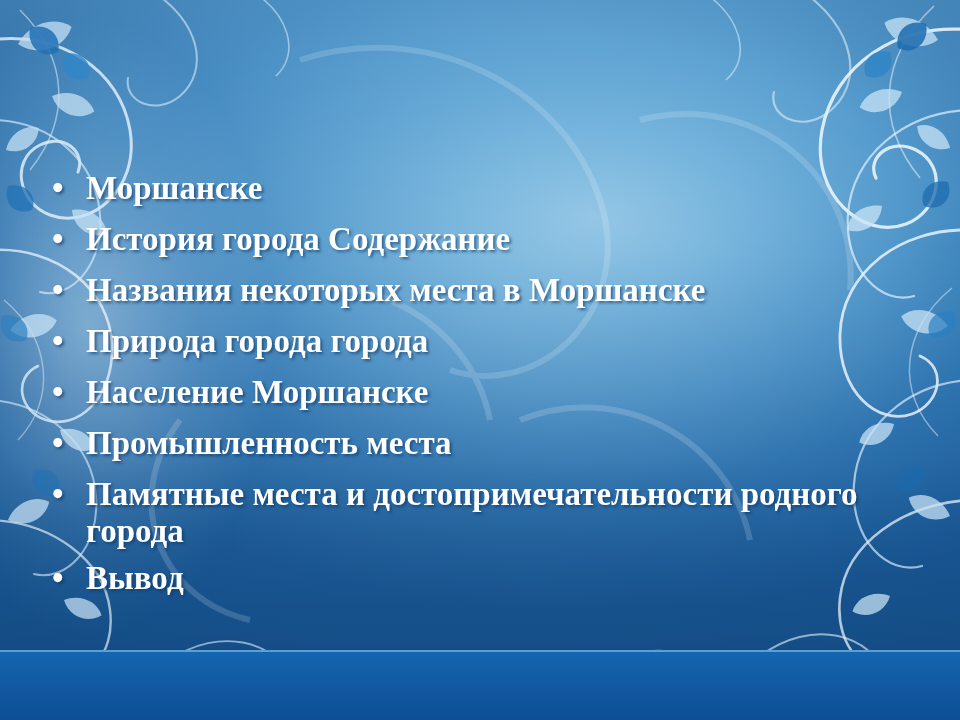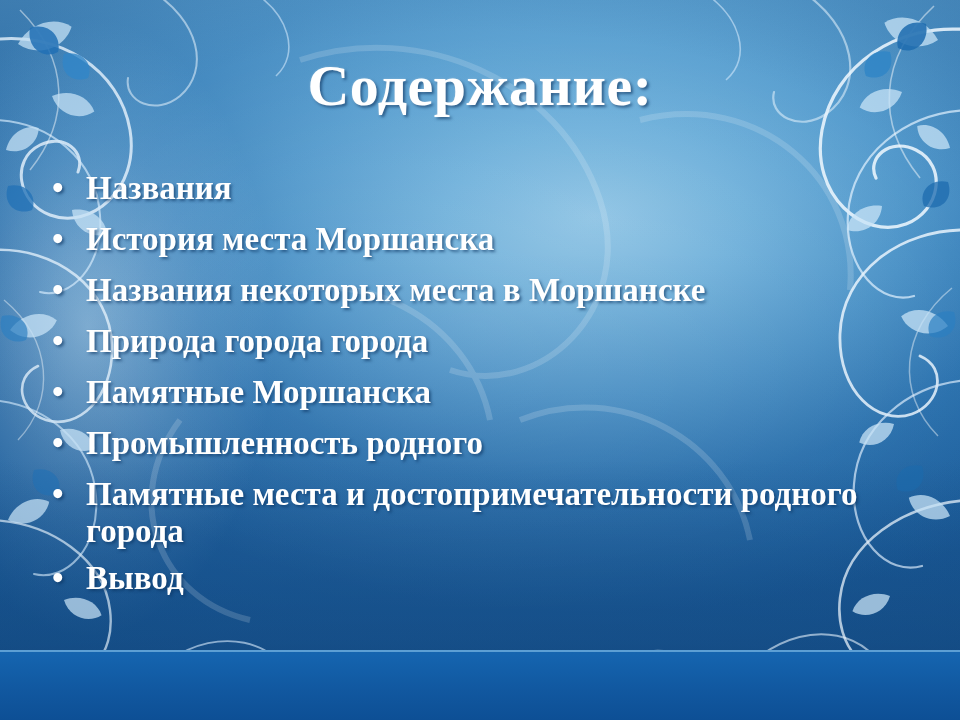--- a/index.html
+++ b/index.html
@@ -248,7 +248,6 @@
   </div>
 
   <div class="content">
-    <div class="slide-title">Содержание:</div>
 
     <ul class="bullet-list">
       <li class="bullet-item">

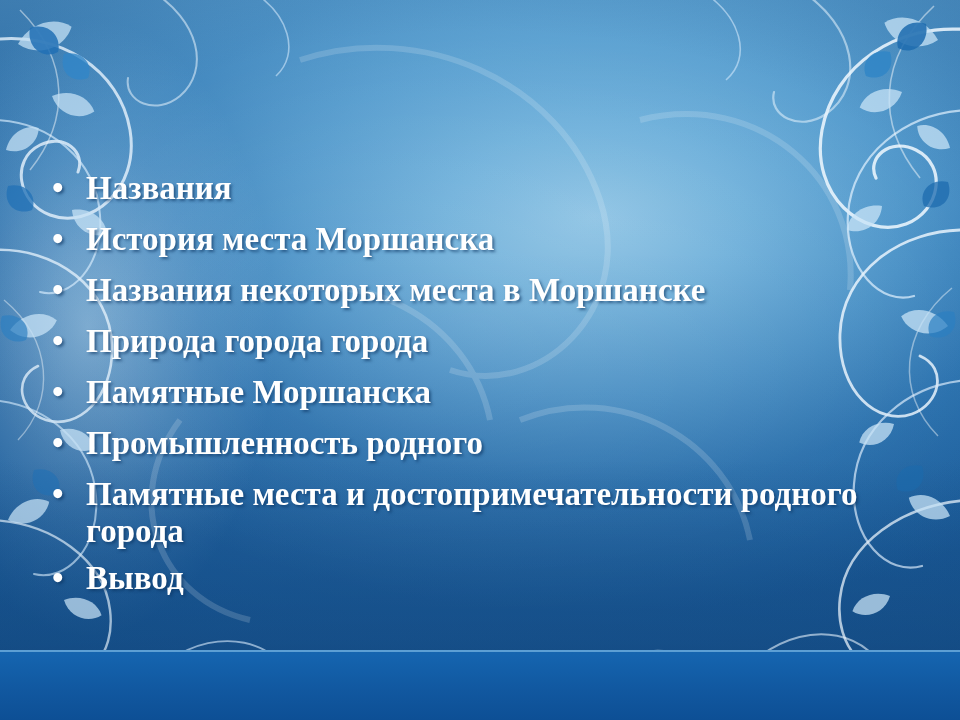--- a/index.html
+++ b/index.html
@@ -252,7 +252,7 @@
     <ul class="bullet-list">
       <li class="bullet-item">
         <span class="bullet-dot">•</span>
-        <span class="bullet-text">Названия</span>
+        <span class="bullet-text">Моршанске</span>
       </li>
       <li class="bullet-item">
         <span class="bullet-dot">•</span>

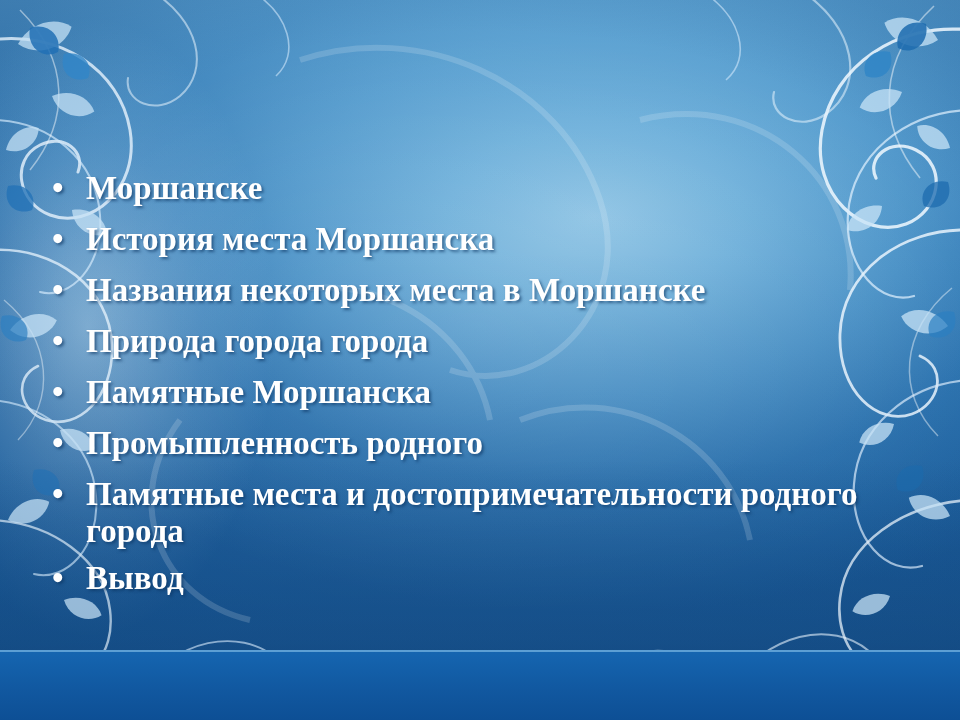--- a/index.html
+++ b/index.html
@@ -256,7 +256,7 @@
       </li>
       <li class="bullet-item">
         <span class="bullet-dot">•</span>
-        <span class="bullet-text">История места Моршанска</span>
+        <span class="bullet-text">История города Содержание</span>
       </li>
       <li class="bullet-item">
         <span class="bullet-dot">•</span>

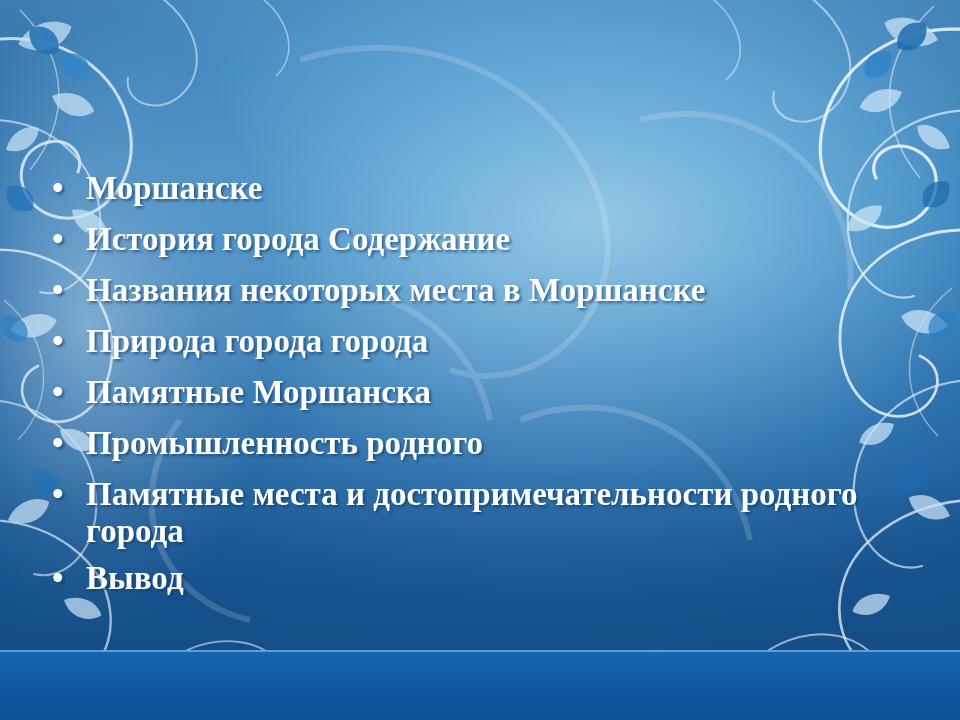--- a/index.html
+++ b/index.html
@@ -268,7 +268,7 @@
       </li>
       <li class="bullet-item">
         <span class="bullet-dot">•</span>
-        <span class="bullet-text">Памятные Моршанска</span>
+        <span class="bullet-text">Население Моршанске</span>
       </li>
       <li class="bullet-item">
         <span class="bullet-dot">•</span>

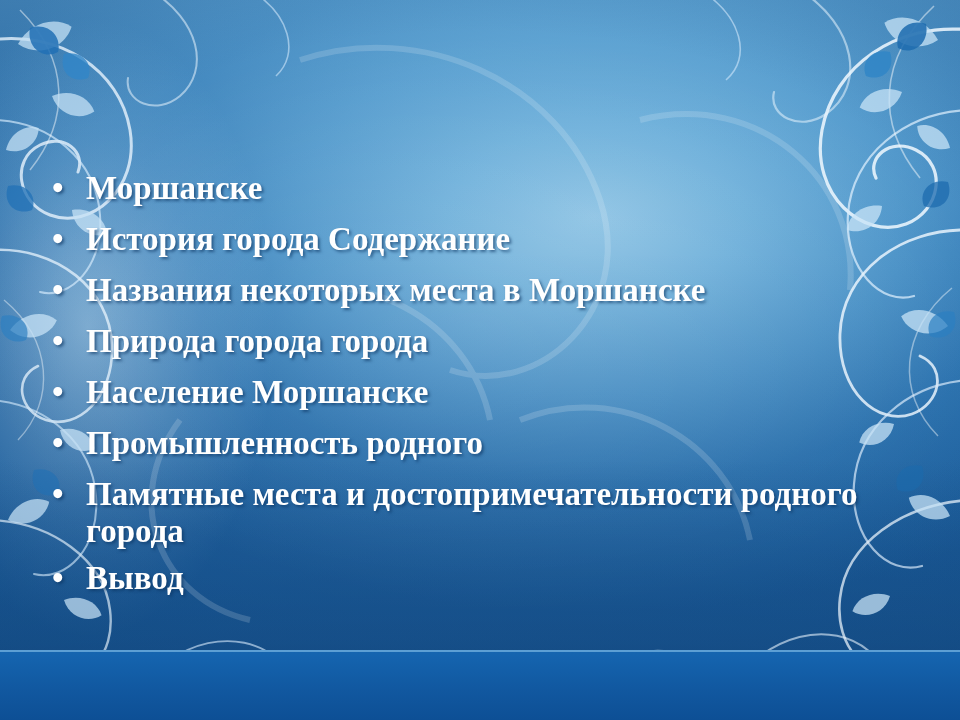--- a/index.html
+++ b/index.html
@@ -272,7 +272,7 @@
       </li>
       <li class="bullet-item">
         <span class="bullet-dot">•</span>
-        <span class="bullet-text">Промышленность родного</span>
+        <span class="bullet-text">Промышленность места</span>
       </li>
       <li class="bullet-item tight">
         <span class="bullet-dot">•</span>

